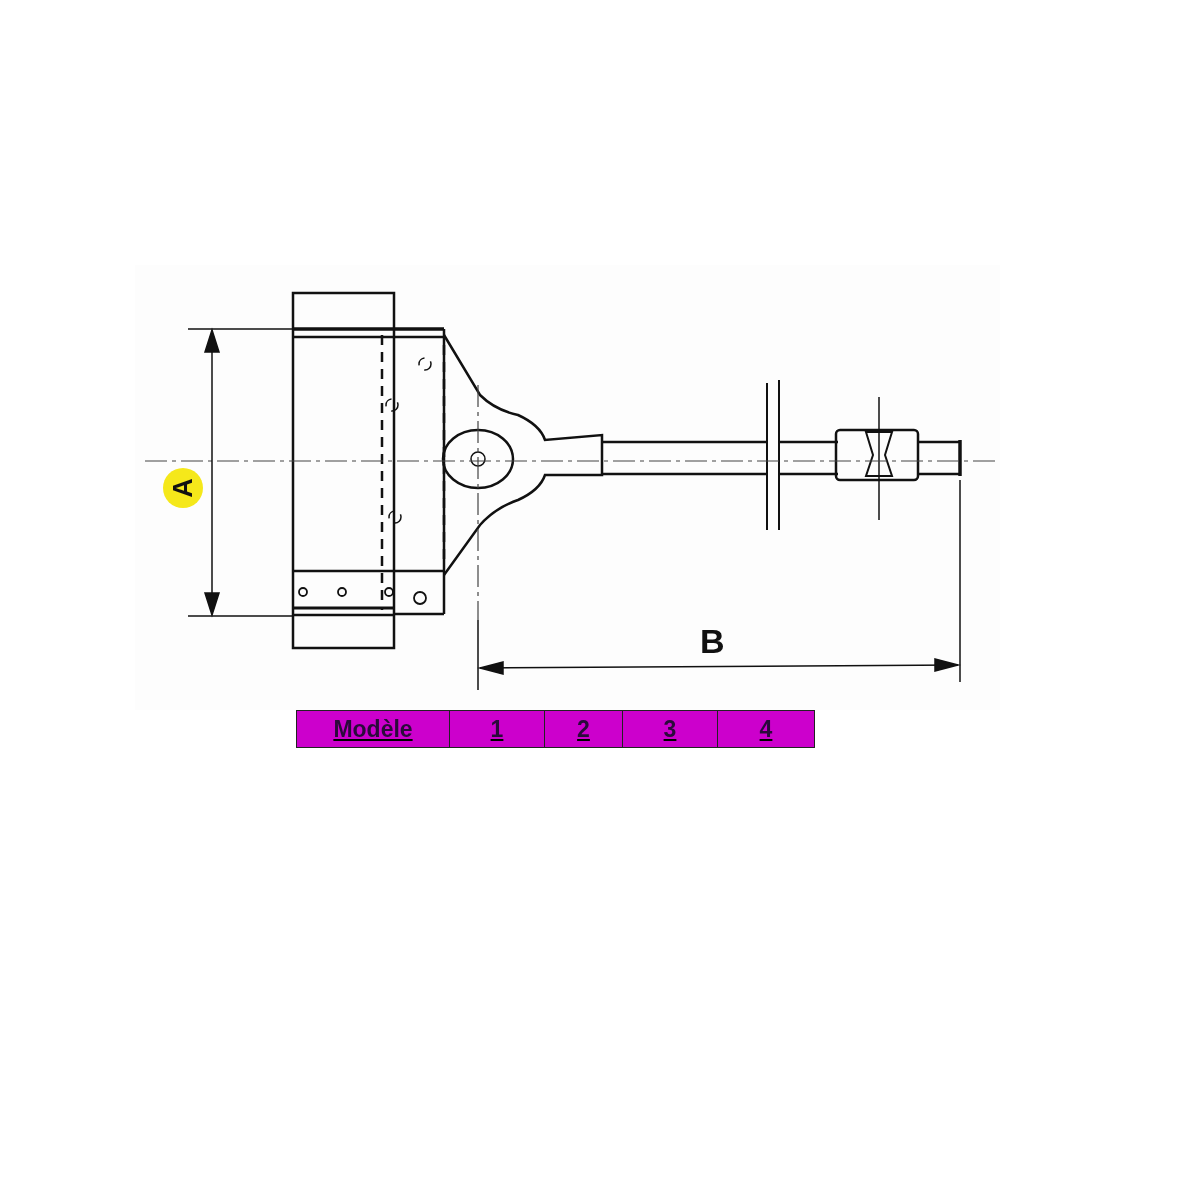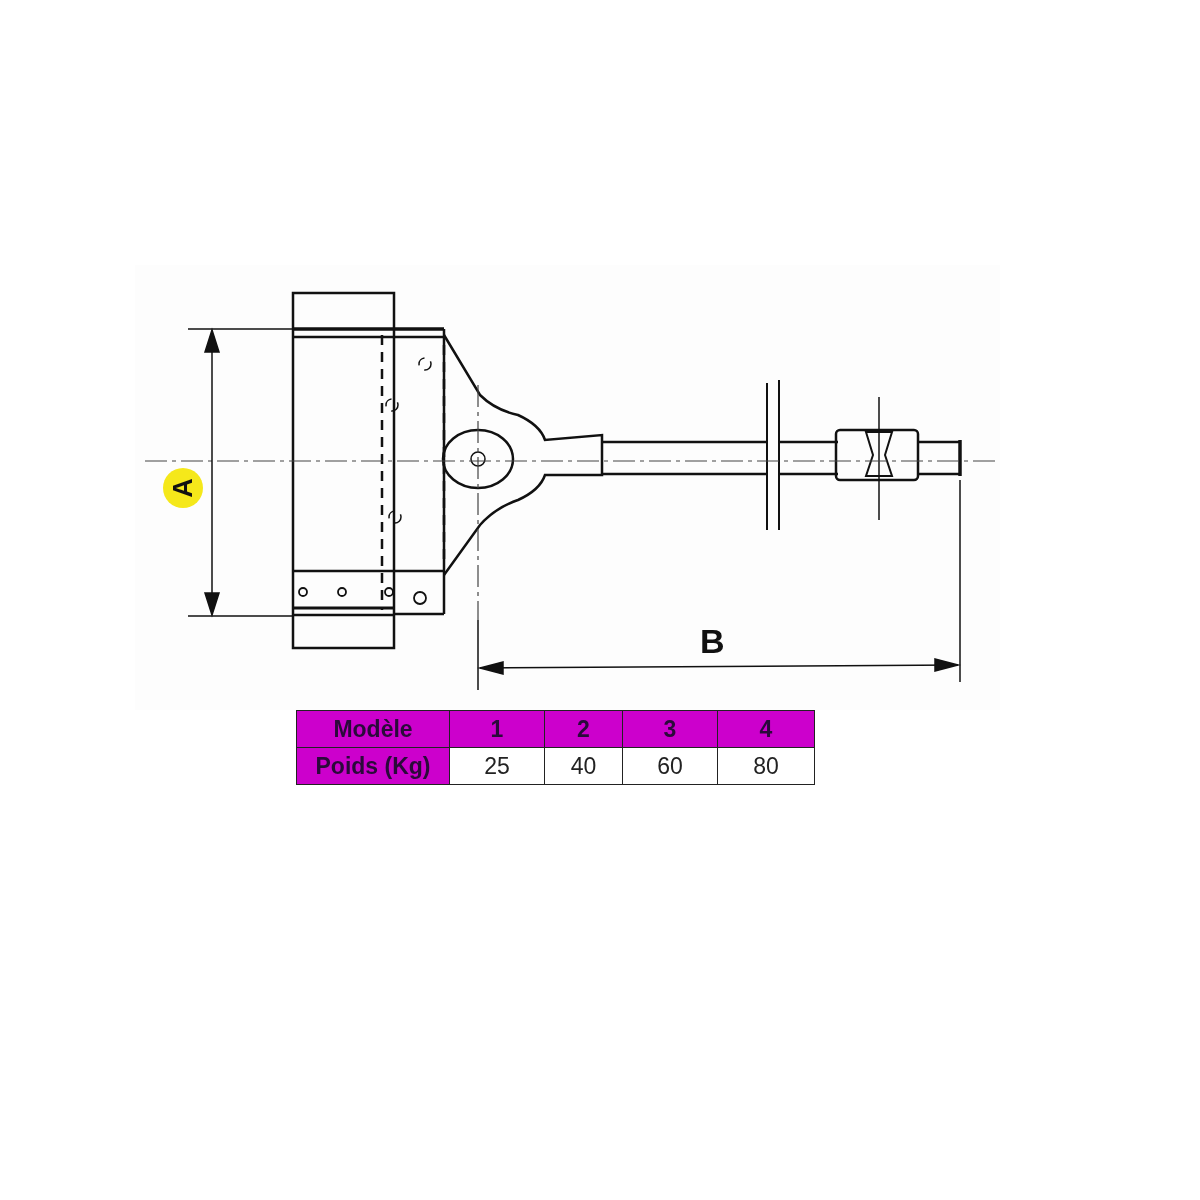--- a/index.html
+++ b/index.html
@@ -8,7 +8,7 @@
     .drawing-area { position: absolute; left: 135px; top: 265px; width: 865px; height: 445px; background: #fdfdfd; }
     svg.drawing { position: absolute; left: 0; top: 0; width: 1200px; height: 1200px; }
     .spec-table { position: absolute; left: 296px; top: 710px; border-collapse: collapse;
-                  font-family: "Liberation Sans", sans-serif; font-size: 23px; }
+                  font-family: "Liberation Sans", sans-serif; font-size: 23px; text-decoration: underline; }
     .spec-table td { border: 1.5px solid #222; height: 36px; padding: 0; text-align: center; color: #222; }
     .spec-table td.hdr { background: #cc00cc; font-weight: bold; color: #2a0a3a; }
     .spec-table td.rowlabel { width: 152px; }

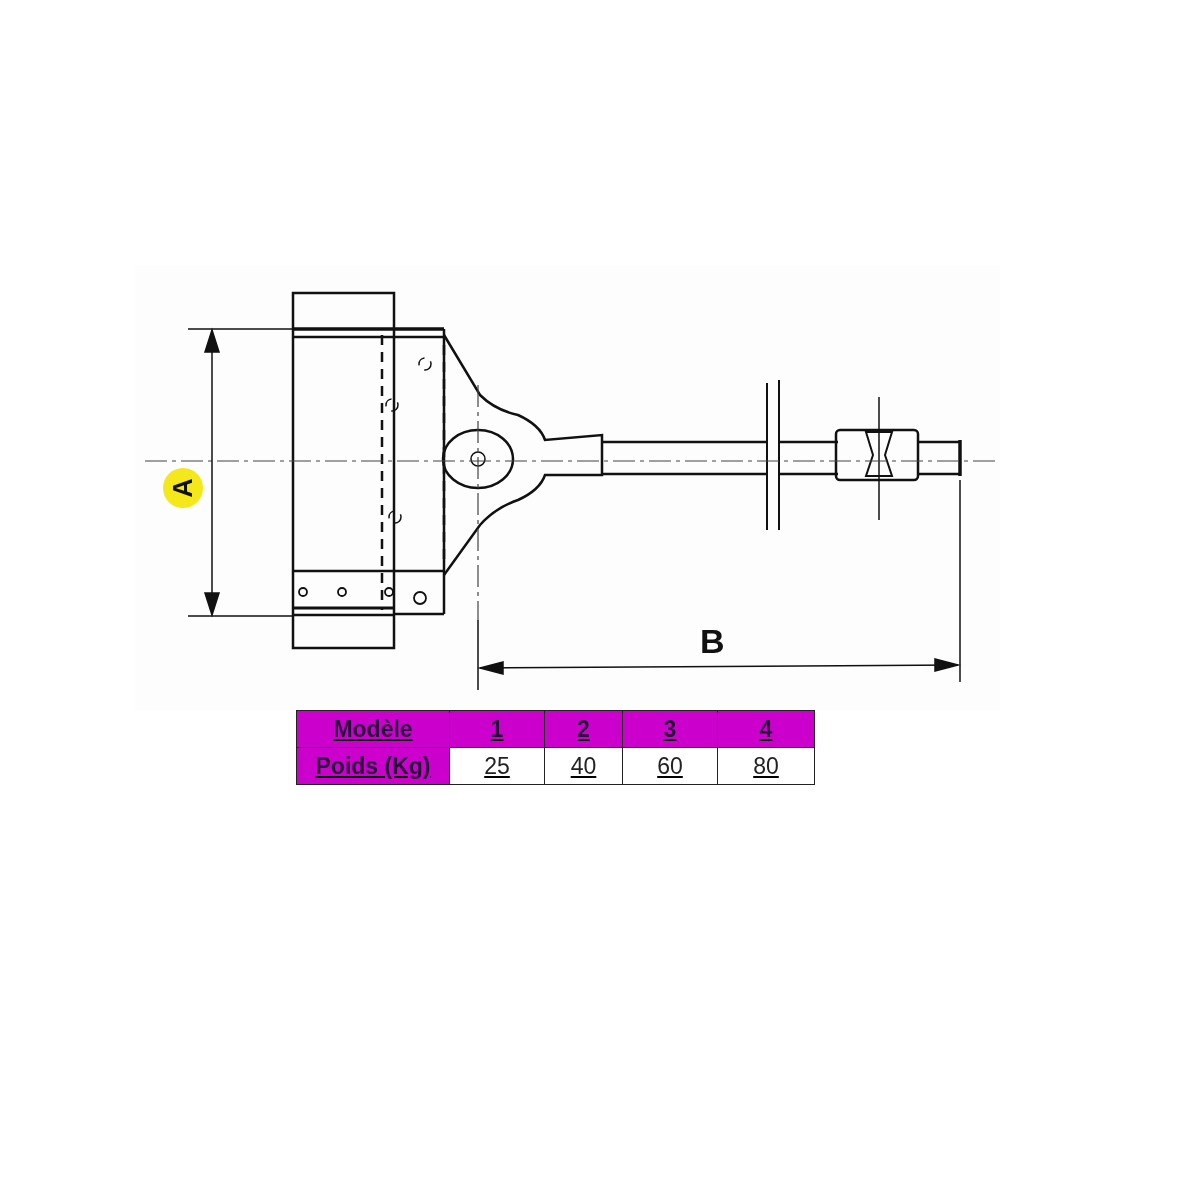--- a/index.html
+++ b/index.html
@@ -112,13 +112,6 @@
     <td class="hdr c3">3</td>
     <td class="hdr c4">4</td>
   </tr>
-  <tr>
-    <td class="hdr rowlabel">Poids (Kg)</td>
-    <td class="c1">25</td>
-    <td class="c2">40</td>
-    <td class="c3">60</td>
-    <td class="c4">80</td>
-  </tr>
 </tbody>
   </table>
 

